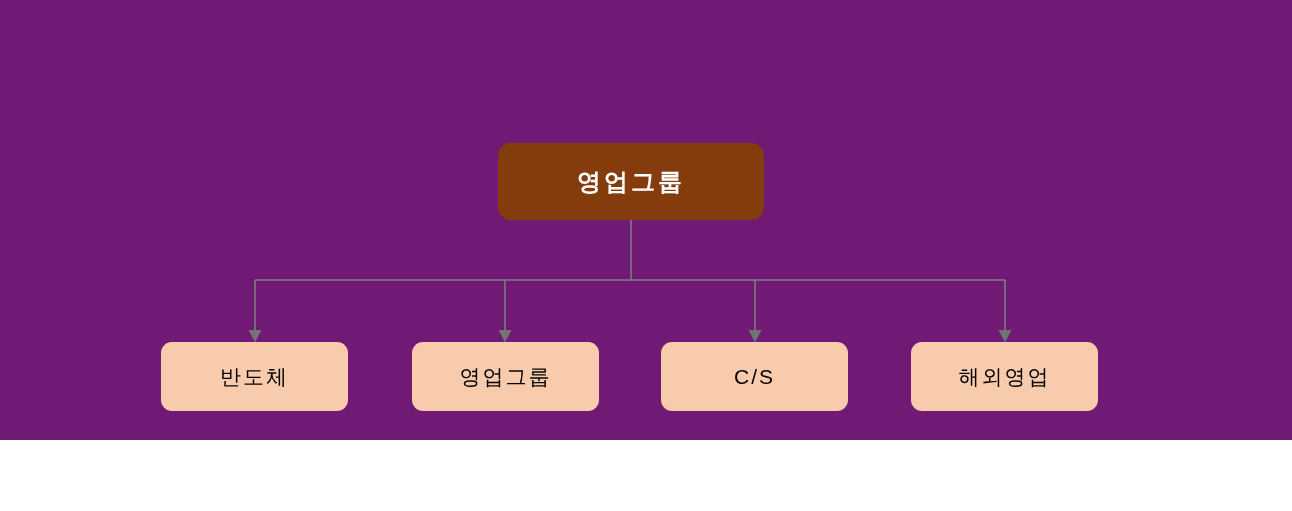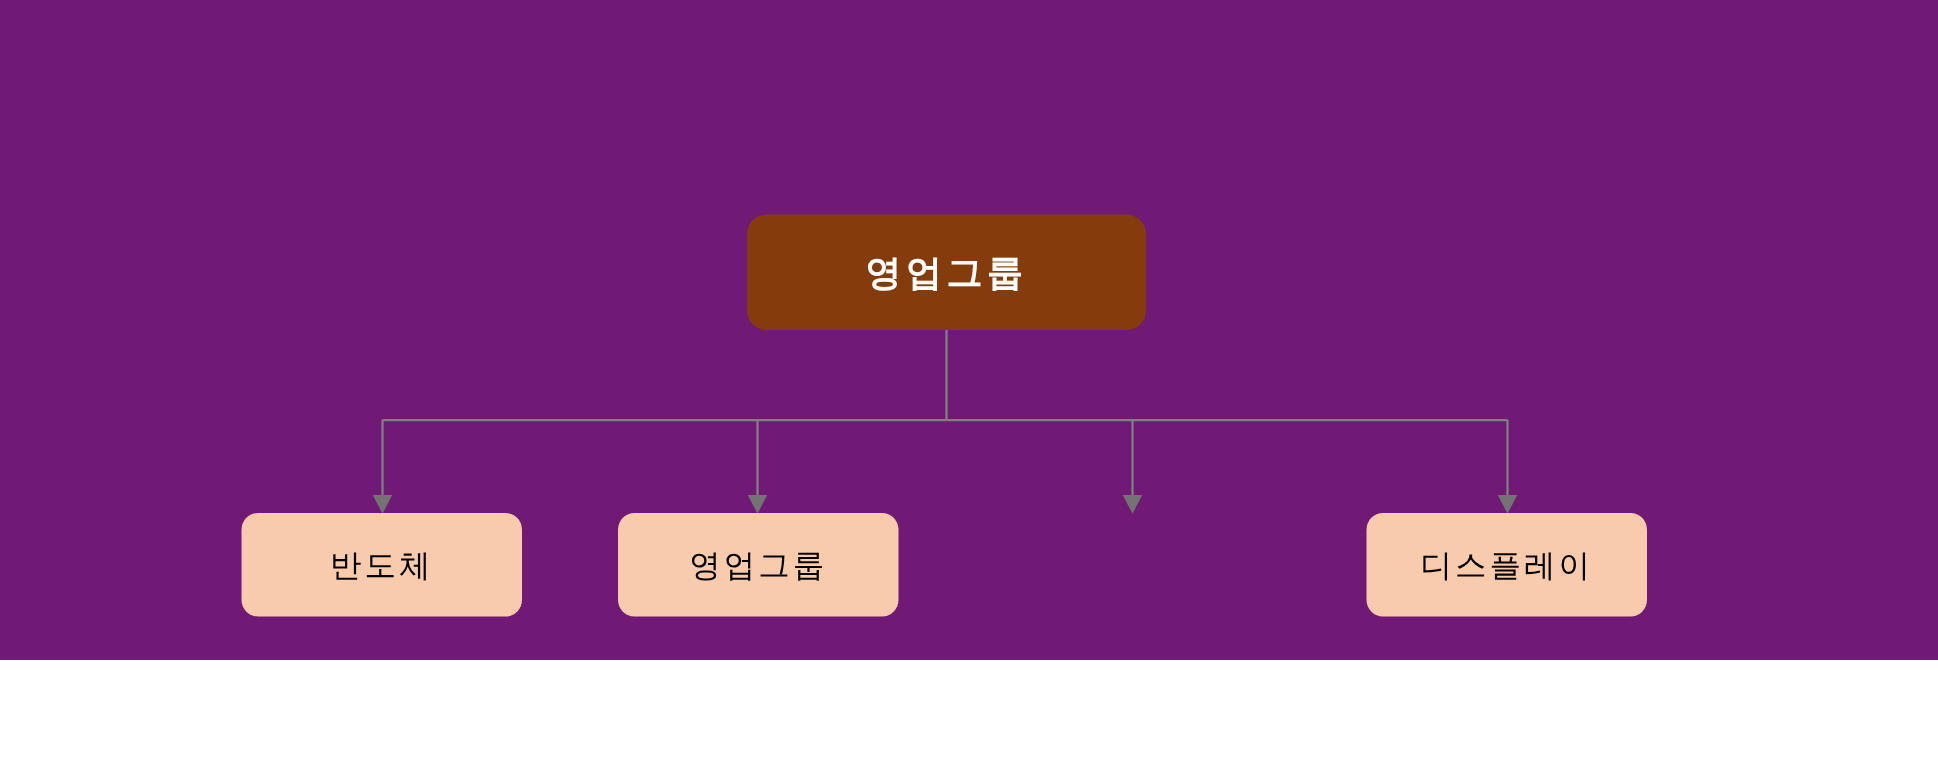--- a/index.html
+++ b/index.html
@@ -95,6 +95,9 @@
     <span class="node-label">영업그룹</span>
   </div>
 
+  <div class="node node-child" id="child-3" style="background-color: rgb(248, 203, 173); color: rgb(0, 0, 0);">
+    <span class="node-label">C/S</span>
+  </div>
 
   <div class="node node-child" id="child-4" style="background-color: rgb(248, 203, 173); color: rgb(0, 0, 0);">
     <span class="node-label">디스플레이</span>

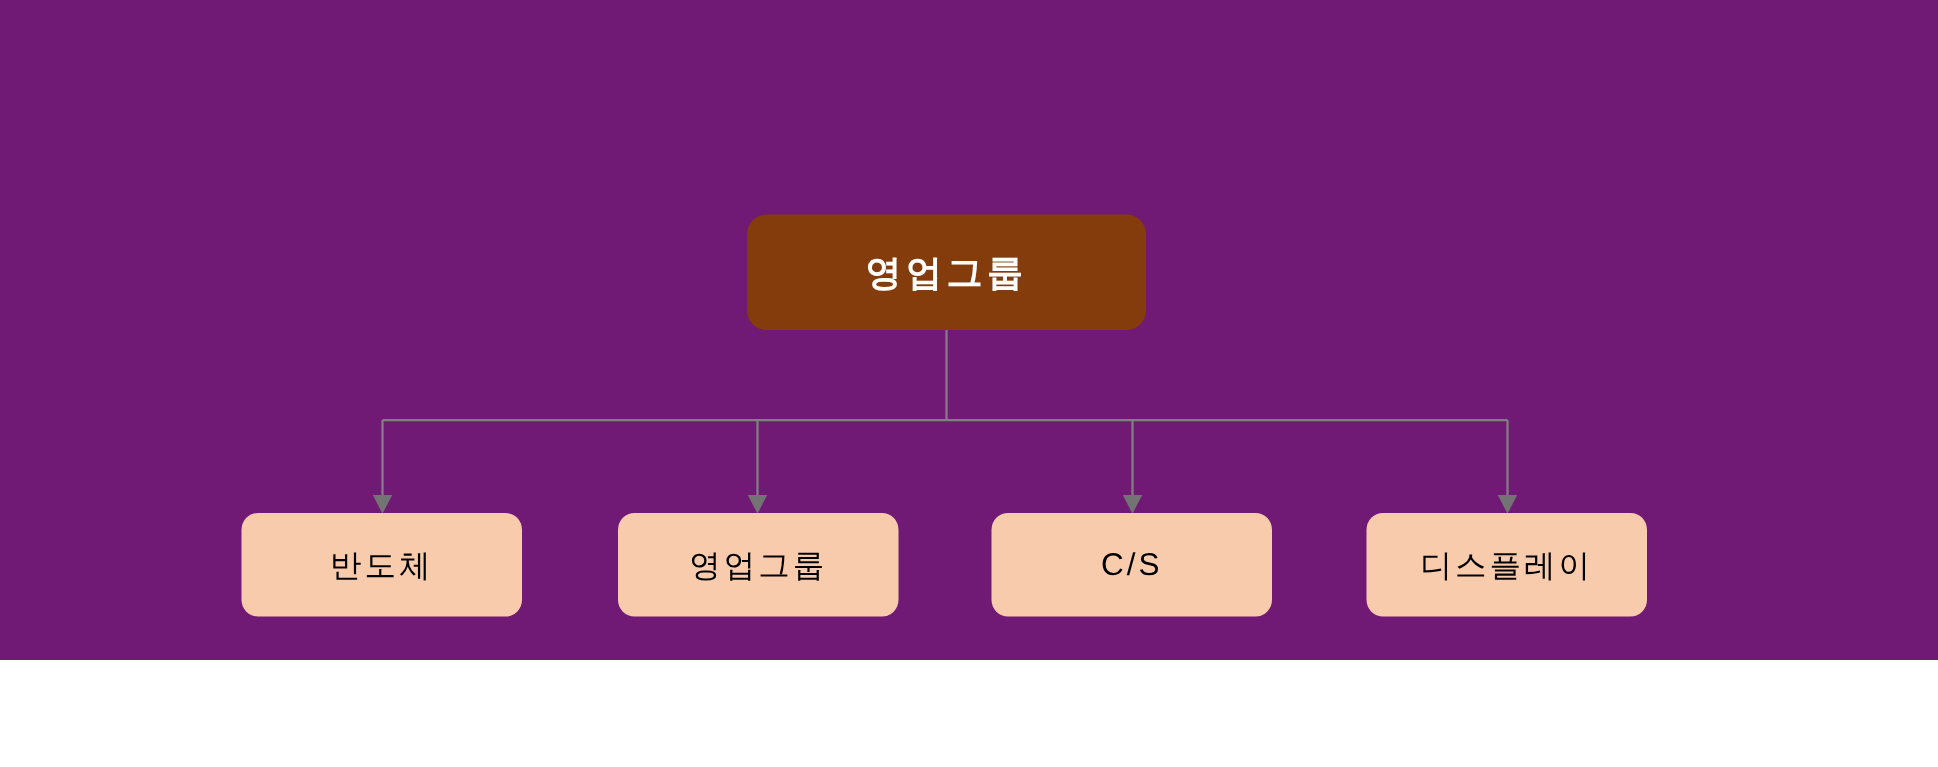--- a/index.html
+++ b/index.html
@@ -100,7 +100,7 @@
   </div>
 
   <div class="node node-child" id="child-4" style="background-color: rgb(248, 203, 173); color: rgb(0, 0, 0);">
-    <span class="node-label">디스플레이</span>
+    <span class="node-label">해외영업</span>
   </div>
 
 </div>

